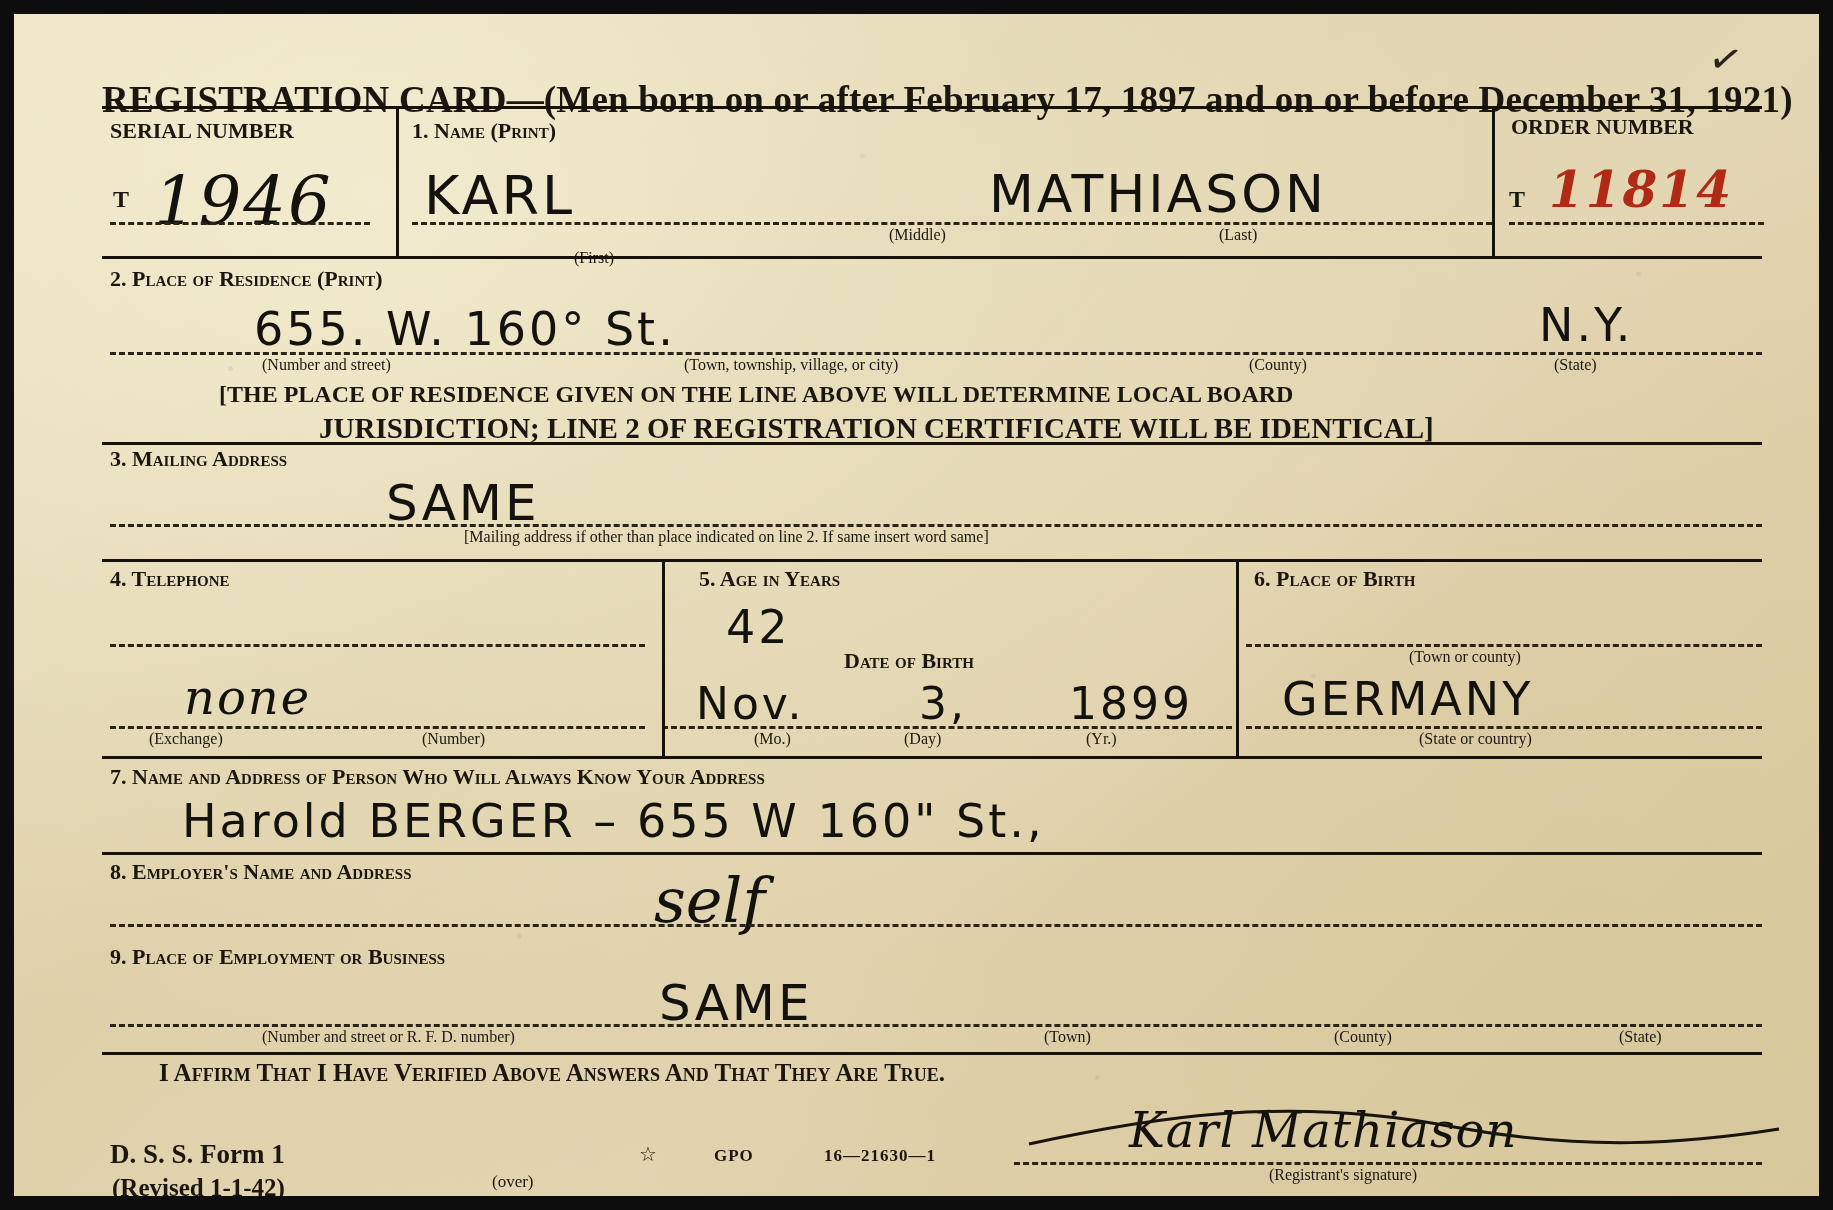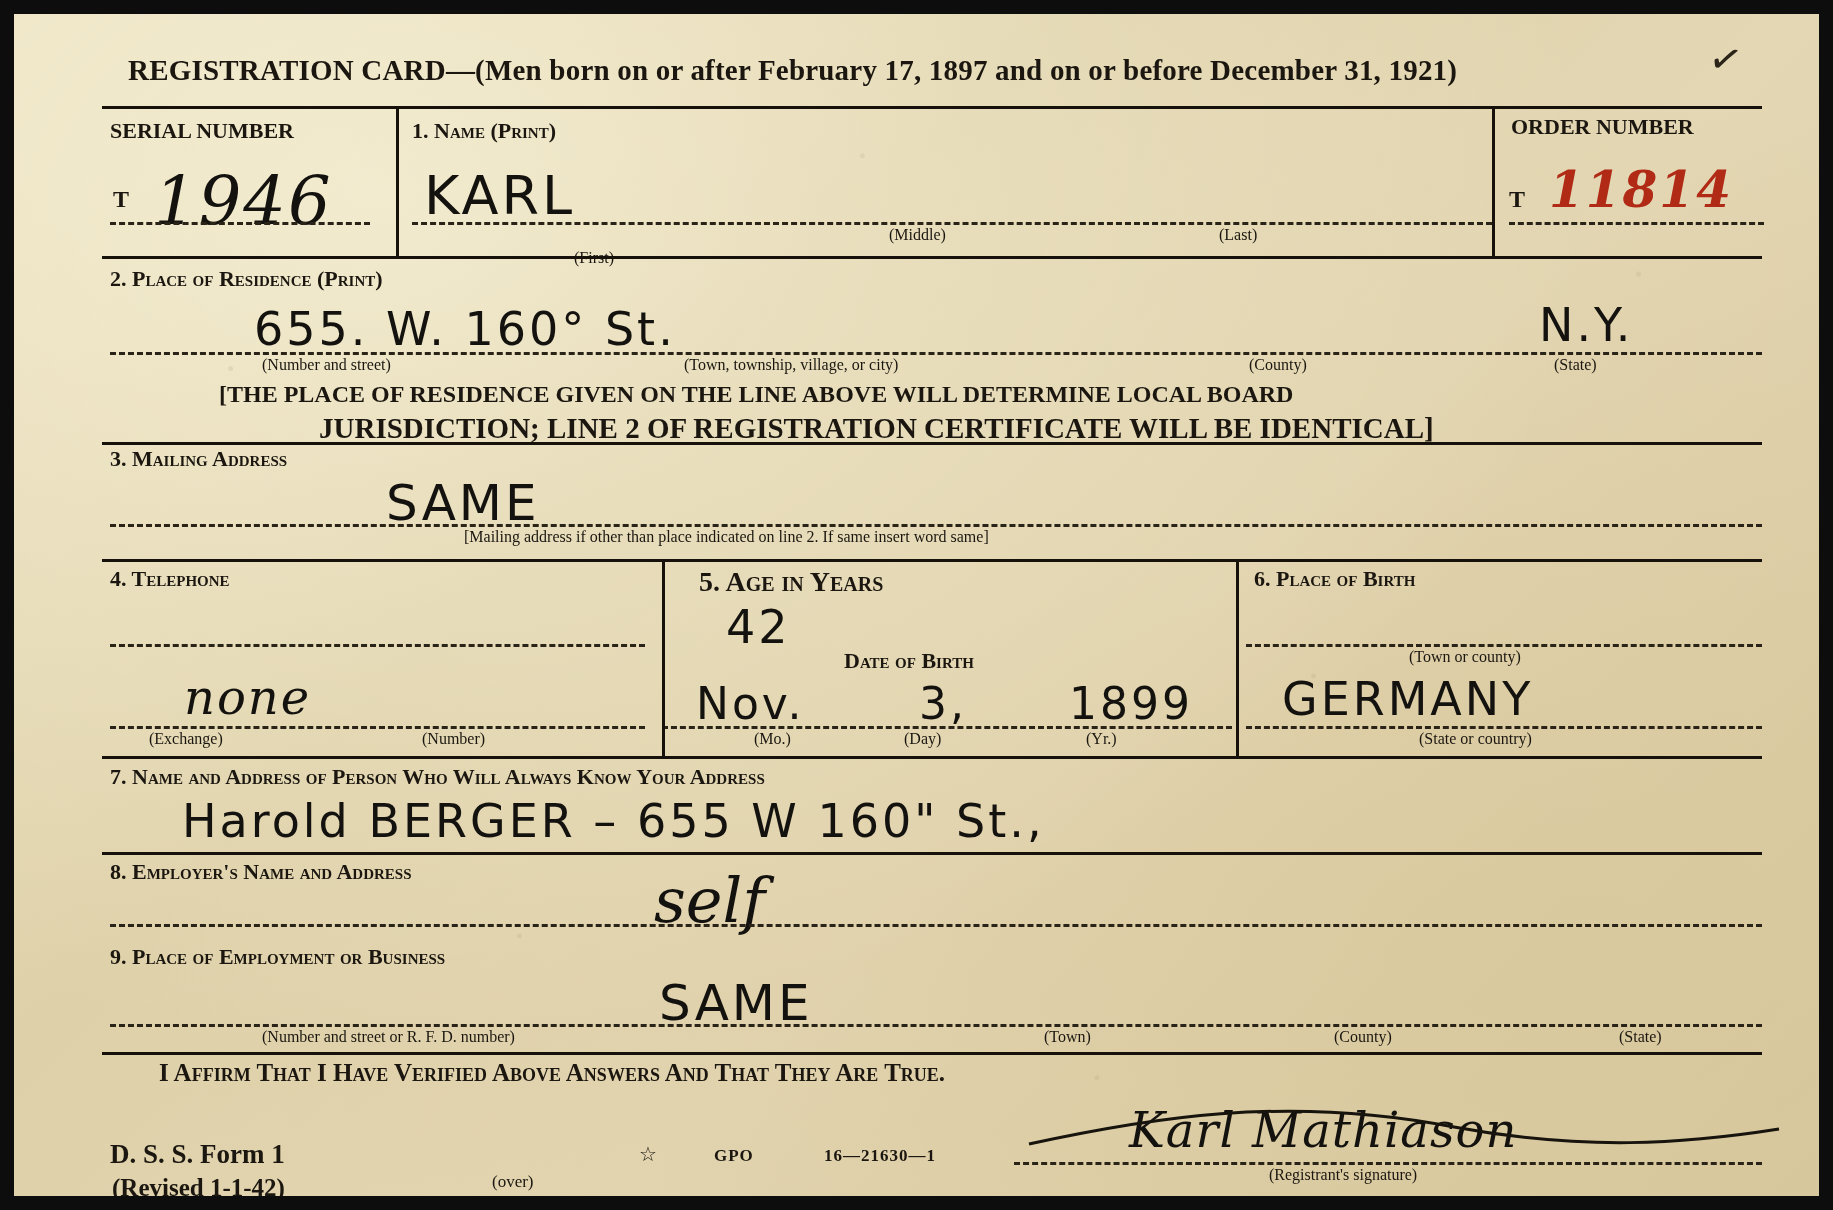--- a/index.html
+++ b/index.html
@@ -114,7 +114,7 @@
 <div id="card">
   <div class="sheet">
 
-    <div class="p bold" style="left:88px; top:40px; font-size:29px; letter-spacing:.2px;margin-left:26px;">REGISTRATION CARD—(Men born on or after February 17, 1897 and on or before December 31, 1921)</div>
+    <div class="p bold" style="left:88px; top:64px; font-size:37px; letter-spacing:.2px;">REGISTRATION CARD—(Men born on or after February 17, 1897 and on or before December 31, 1921)</div>
     <div class="check" style="left:1695px; top:22px;">✓</div>
 
     <div class="solid" style="left:88px; top:92px; width:1660px;"></div>

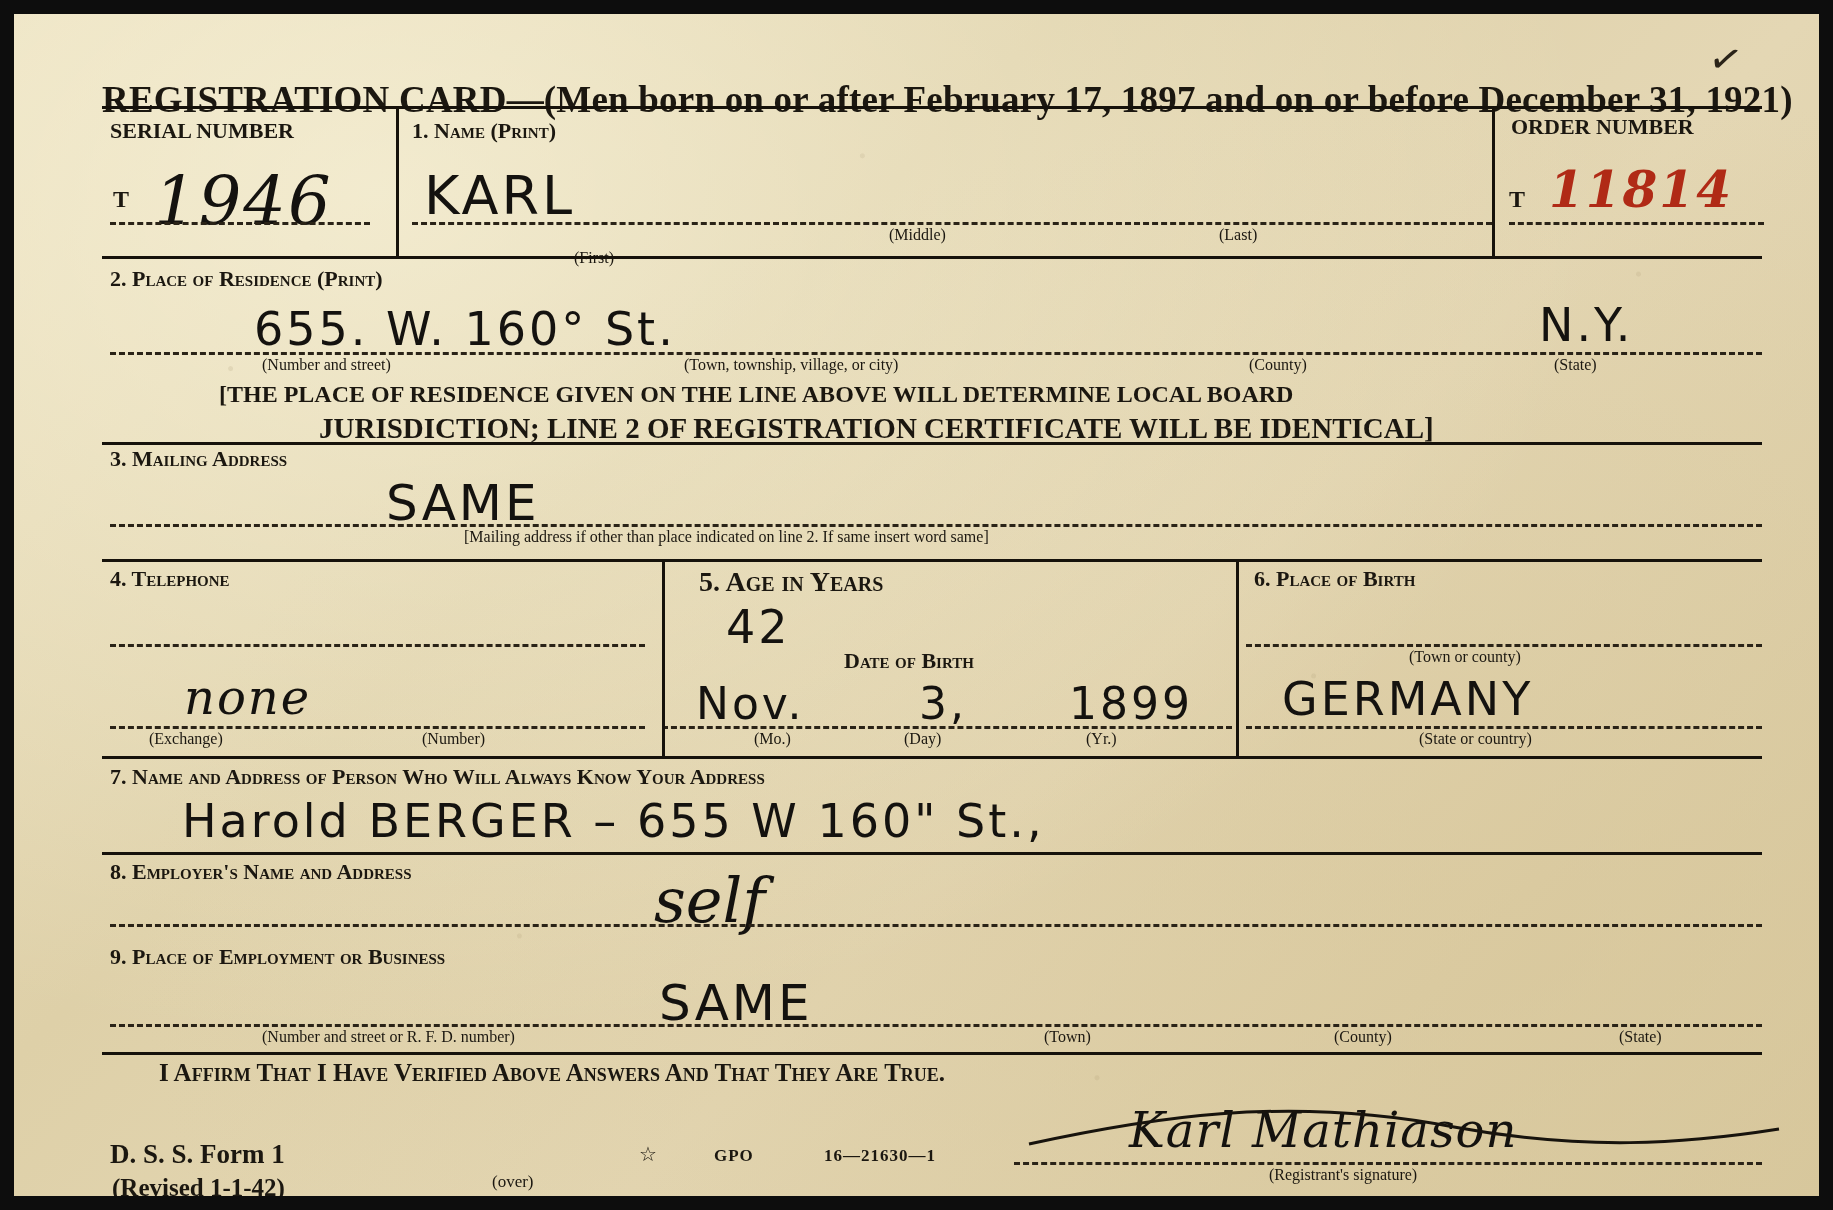--- a/index.html
+++ b/index.html
@@ -127,6 +127,7 @@
     <div class="hw-cursive" style="left:140px; top:148px; font-size:67px; letter-spacing:2px;">1946</div>
 
     <div class="hw" style="left:410px; top:150px; font-size:54px;">KARL</div>
+    <div class="hw" style="left:975px; top:150px; font-size:52px;">MATHIASON</div>
 
     <div class="p bold" style="left:1495px; top:172px; font-size:24px;">T</div>
     <div class="hw red" style="left:1535px; top:146px; font-size:50px;font-weight:bold;">11814</div>

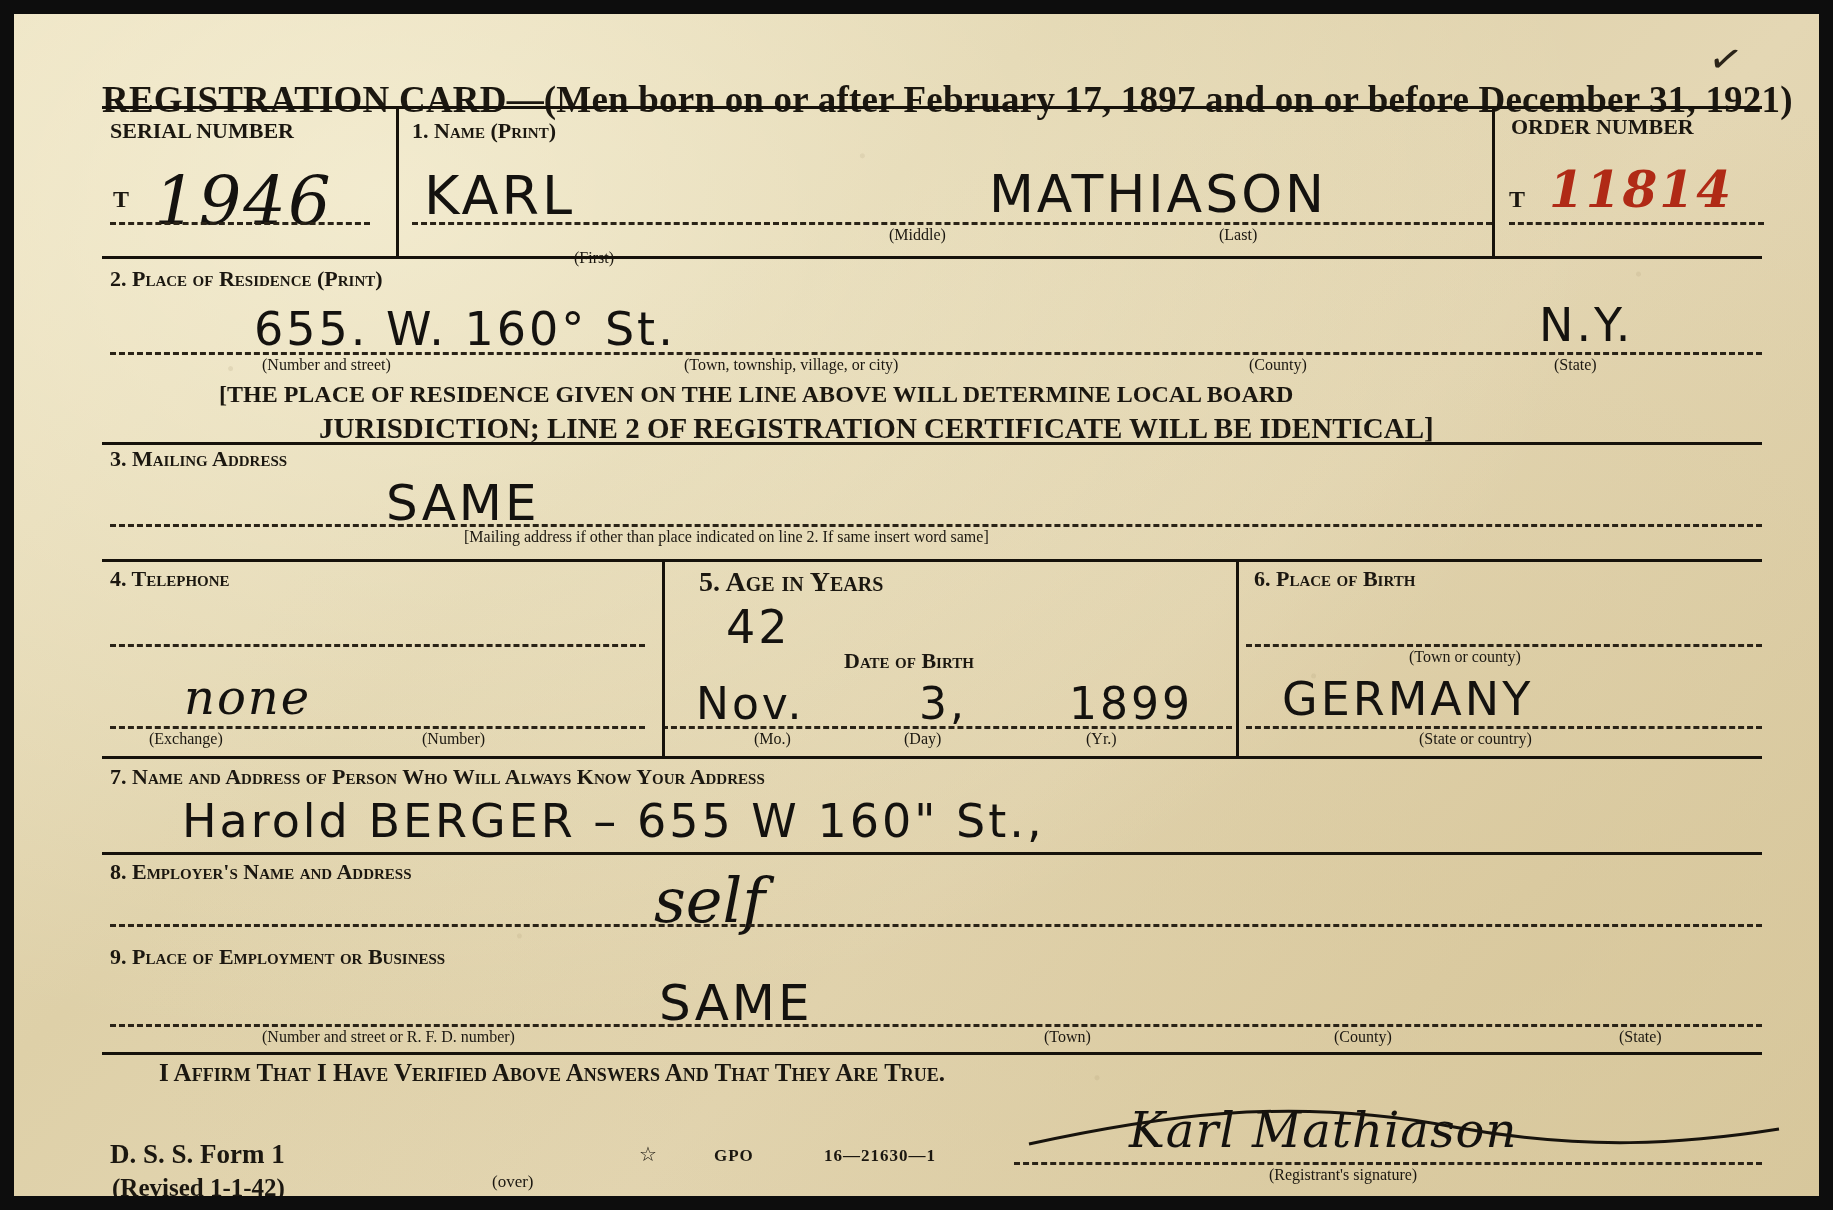--- a/index.html
+++ b/index.html
@@ -168,7 +168,7 @@
     <div class="solid" style="left:88px; top:545px; width:1660px;"></div>
 
     <div class="p sc" style="left:96px; top:552px; font-size:22px;">4. Telephone</div>
-    <div class="p sc" style="left:685px; top:552px; font-size:28px;">5. Age in Years</div>
+    <div class="p sc" style="left:685px; top:552px; font-size:22px;">5. Age in Years</div>
     <div class="p sc" style="left:1240px; top:552px; font-size:22px;">6. Place of Birth</div>
 
     <div class="hw" style="left:712px; top:586px; font-size:46px;">42</div>

